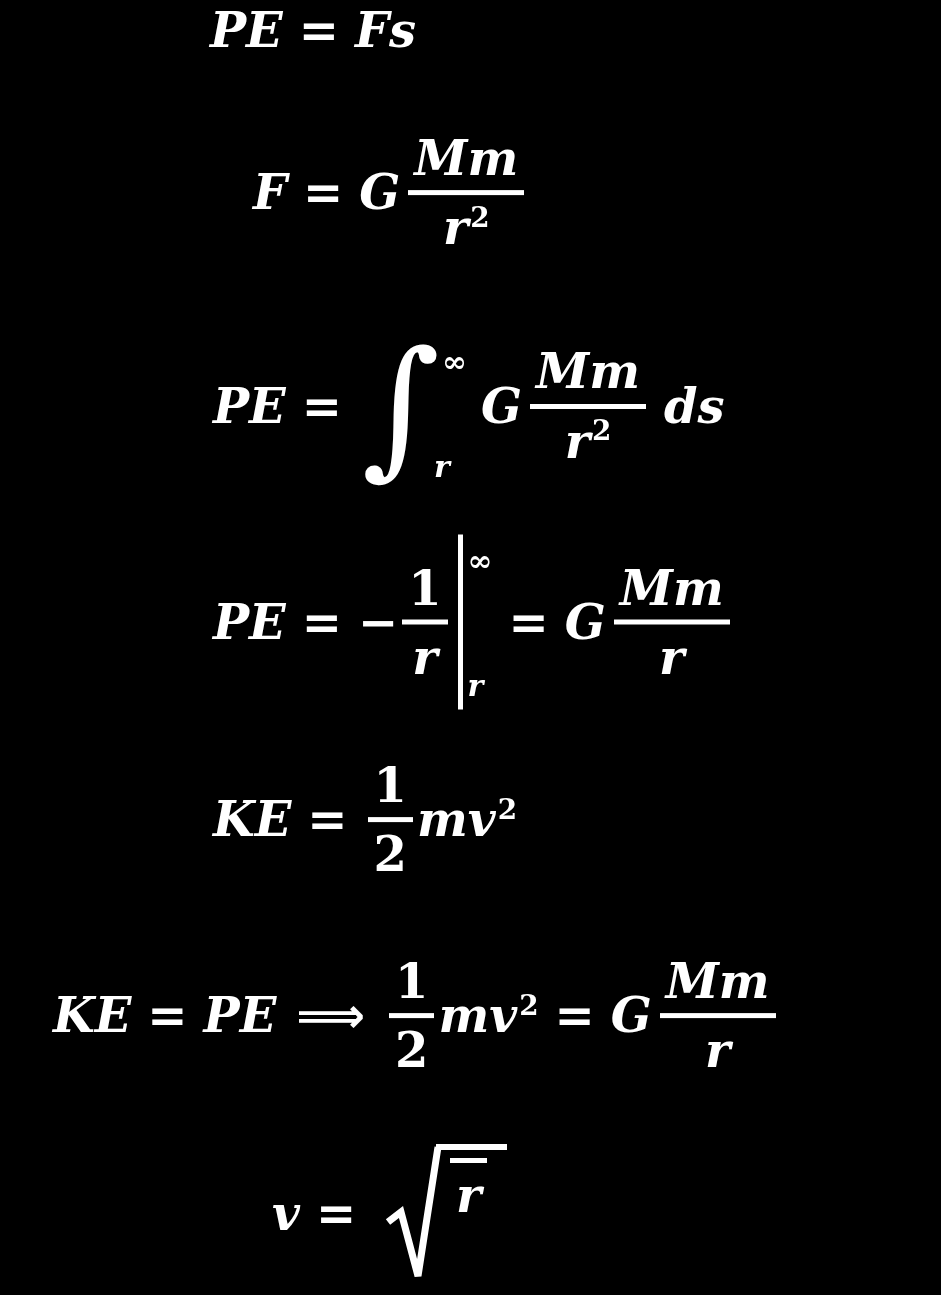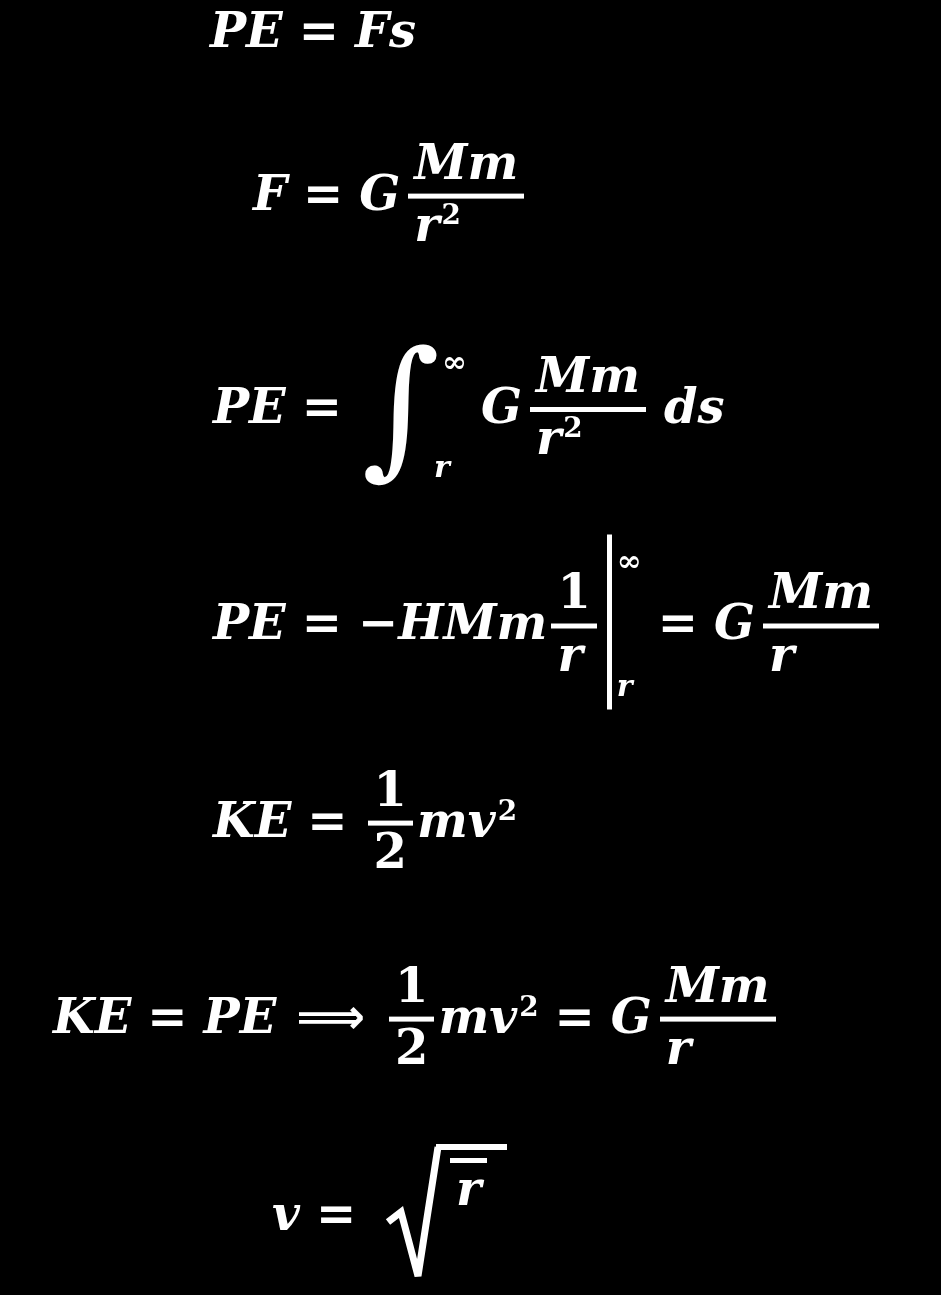--- a/index.html
+++ b/index.html
@@ -27,7 +27,7 @@
   .digit { font-style: normal; }
   .op    { font-style: normal; padding: 0 16px; }
   .sup   { font-size: 0.58em; font-style: normal; position: relative; top: -0.62em; margin-left: 2px; line-height: 1; }
-  .frac  { display: inline-flex; flex-direction: column; align-items: flex-start; margin: 0 8px; }
+  .frac  { display: inline-flex; flex-direction: column; align-items: center; margin: 0 8px; }
   .frac .num, .frac .den { line-height: 1.05; padding: 0 6px; text-align: center; }
   .frac .fbar { align-self: stretch; height: 5px; background: var(--ink,#fff); }
   .frac .num { margin-bottom: 7px; }

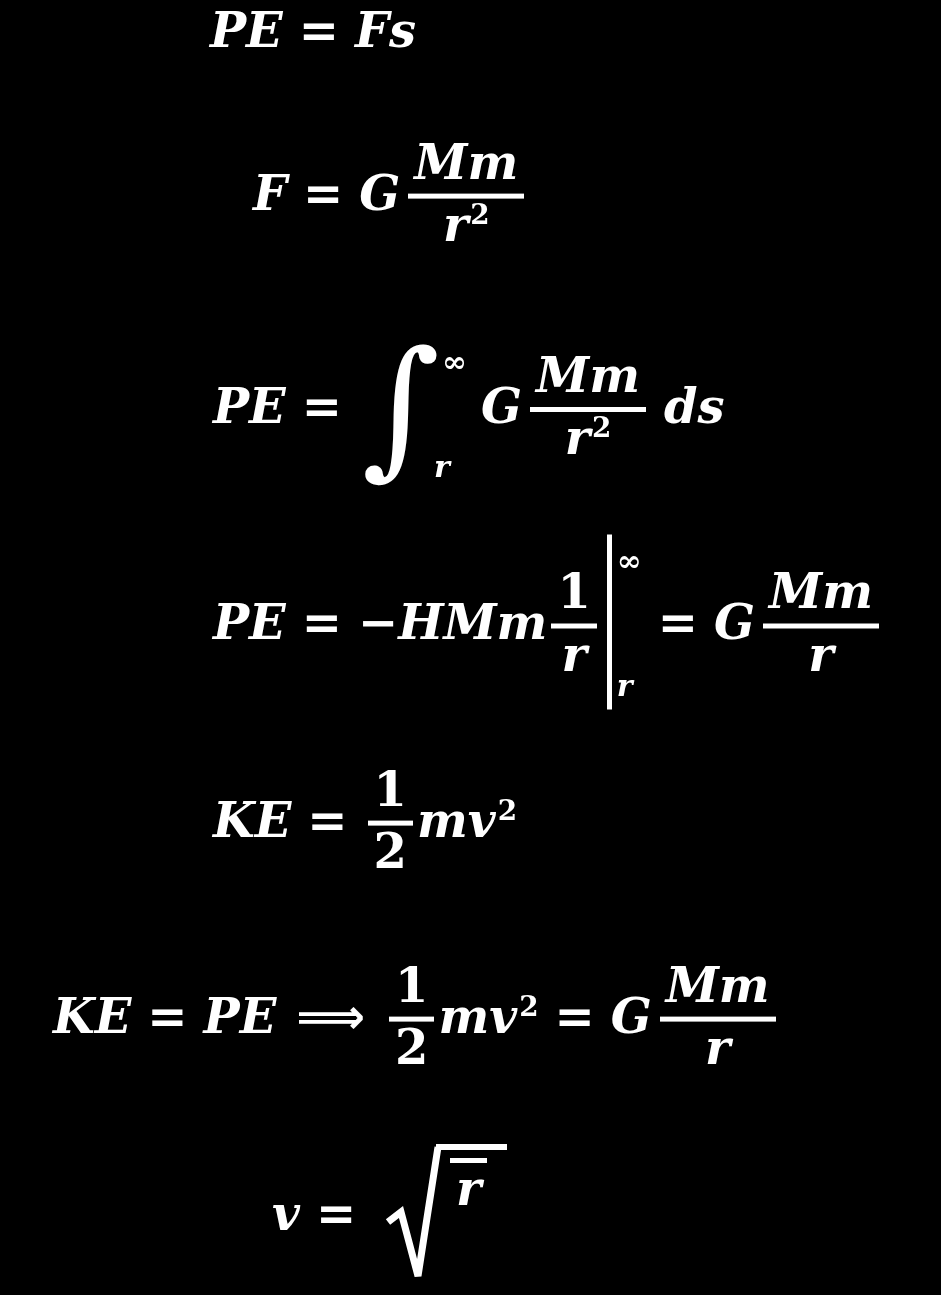--- a/index.html
+++ b/index.html
@@ -31,7 +31,7 @@
   .frac .num, .frac .den { line-height: 1.05; padding: 0 6px; text-align: center; }
   .frac .fbar { align-self: stretch; height: 5px; background: var(--ink,#fff); }
   .frac .num { margin-bottom: 7px; }
-  .frac .den { }
+  .frac .den { margin-top: 7px; }
   .int-wrap { display: inline-flex; align-items: center; margin: 0 4px; }
   .int-sign { font-size: 150px; font-weight: 400; font-style: normal; line-height: 0.8; }
   .int-limits { display: flex; flex-direction: column; justify-content: space-between; height: 138px; font-size: 30px; margin-left: -4px; transform: translateY(8px); }

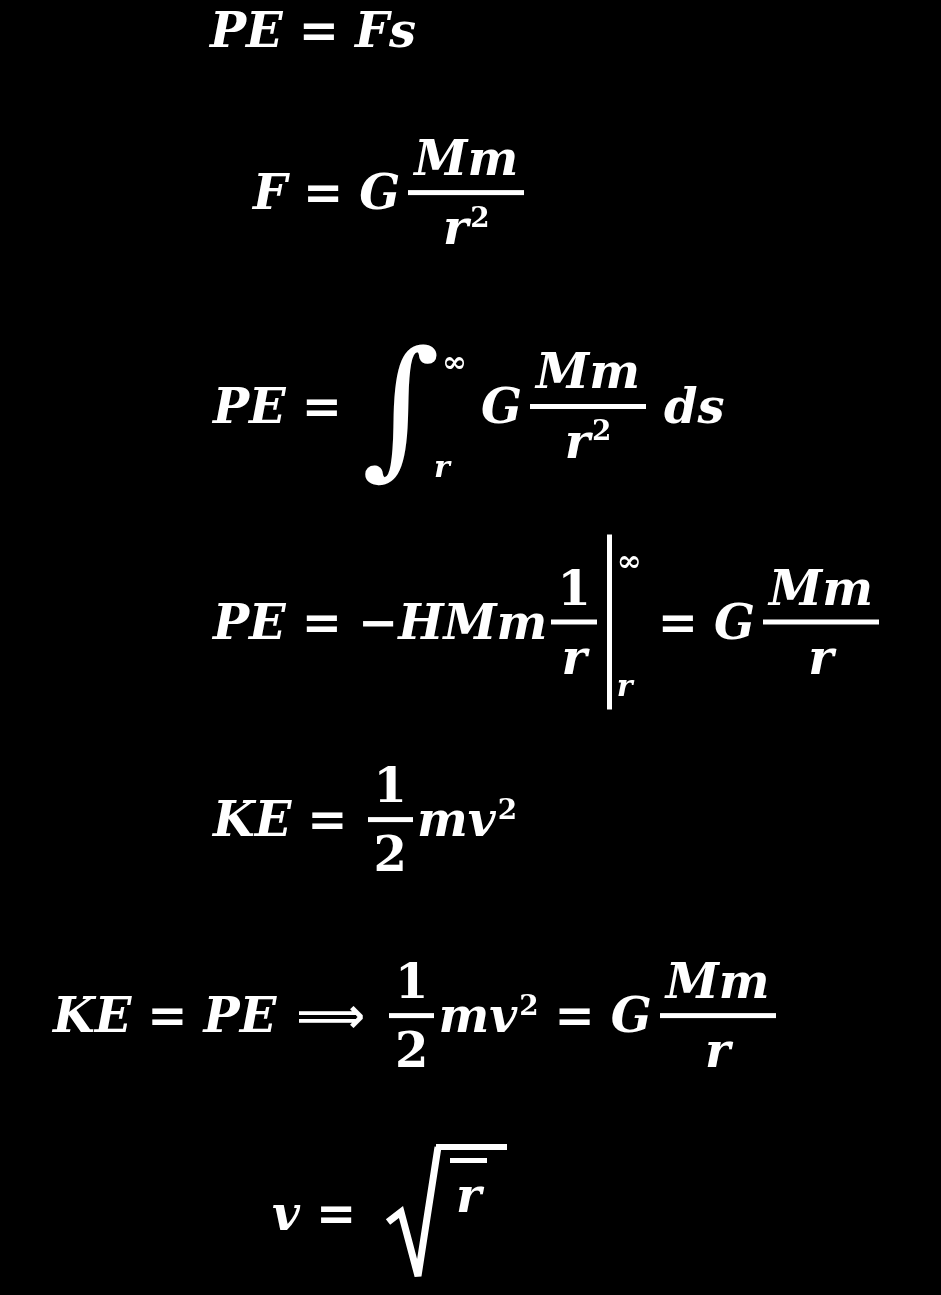--- a/index.html
+++ b/index.html
@@ -93,7 +93,6 @@
     <span class="var">PE</span>
     <span class="op">=</span>
     <span class="digit">−</span>
-    <span class="var">HMm</span>
     <span class="frac" style="margin:0 4px;">
       <span class="num digit">1</span>
       <span class="fbar"></span>

